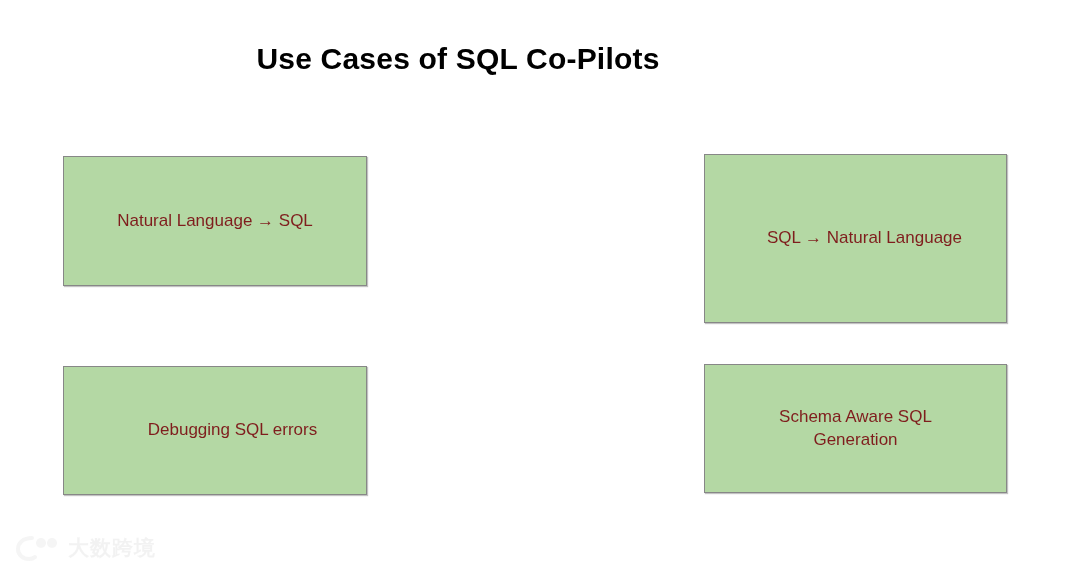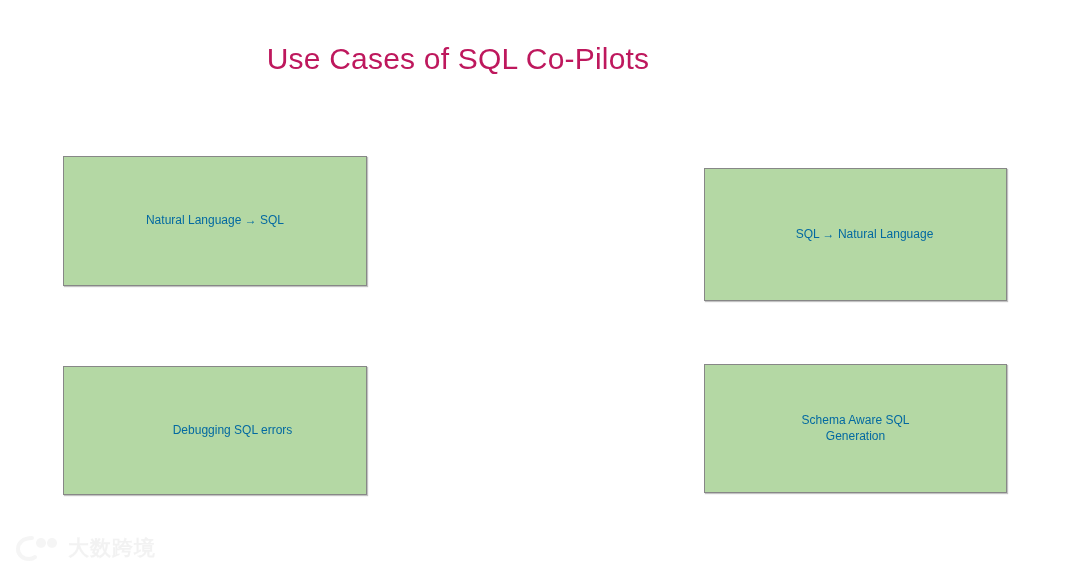--- a/index.html
+++ b/index.html
@@ -27,8 +27,8 @@
     width: 916px;
     text-align: center;
     font-size: 30px;
-    font-weight: normal;
-    color: #be185d;
+    font-weight: bold;
+    color: #000000;
     letter-spacing: 0.2px;
     font-family: "Liberation Sans", sans-serif;
   }

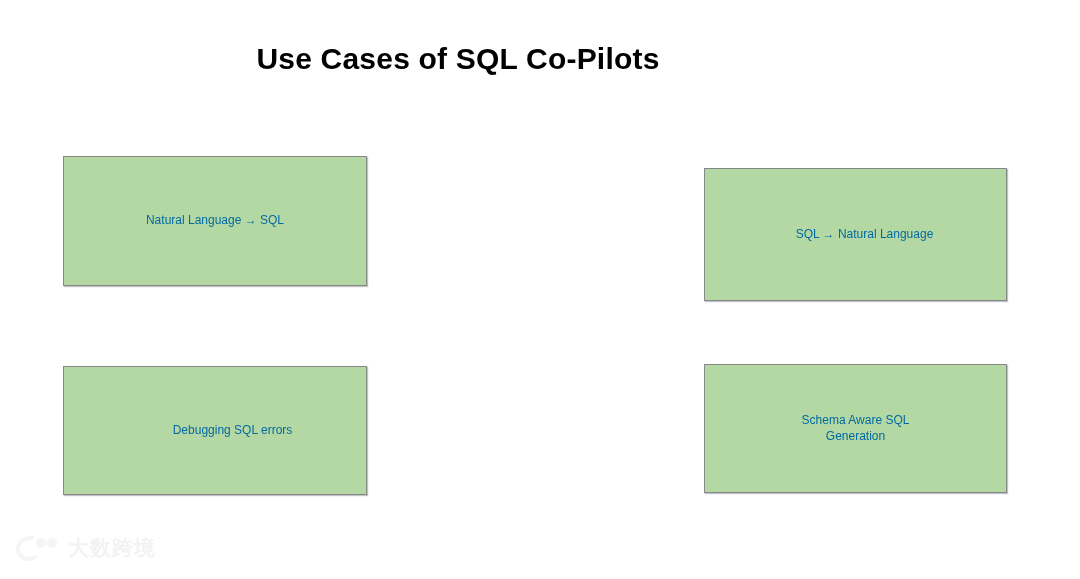--- a/index.html
+++ b/index.html
@@ -44,9 +44,9 @@
     padding: 4px 10px;
   }
   .use-case-label {
-    font-size: 12px;
+    font-size: 17px;
     line-height: 1.32;
-    color: #0369a1;
+    color: #7f1d1d;
     text-align: center;
     font-family: "Liberation Sans", sans-serif;
     white-space: pre-line;

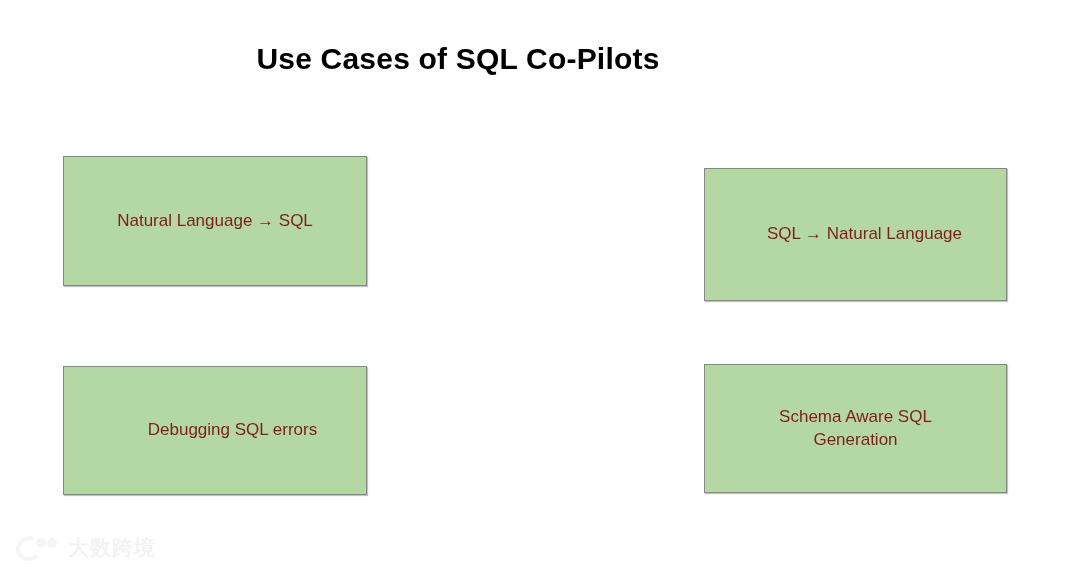--- a/index.html
+++ b/index.html
@@ -59,9 +59,9 @@
   }
   #box-sql-to-nl {
     left: 704px;
-    top: 168px;
+    top: 154px;
     width: 303px;
-    height: 133px;
+    height: 169px;
     padding-left: 28px;
   }
   #box-sql-optimizations {

